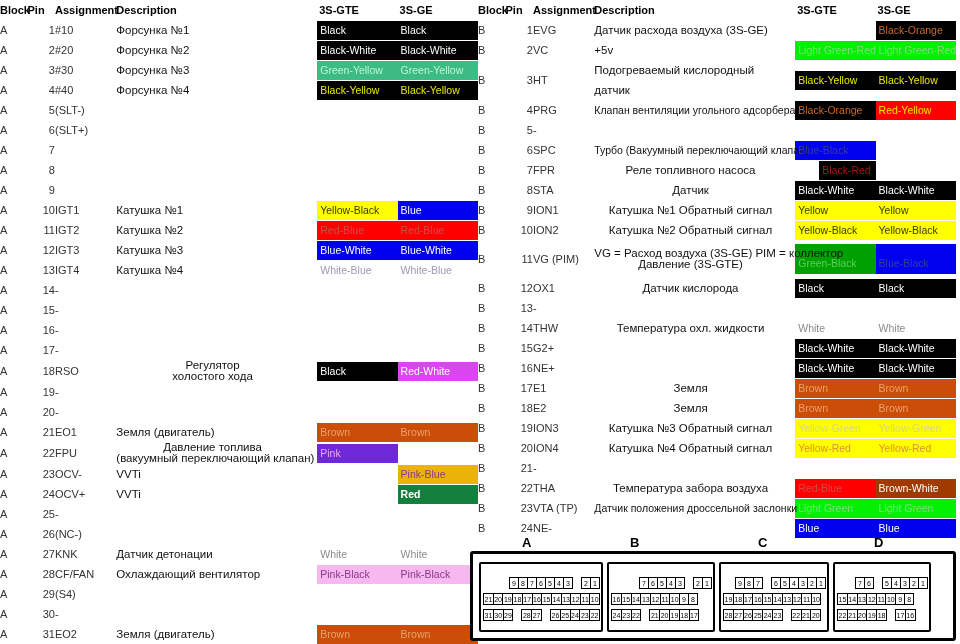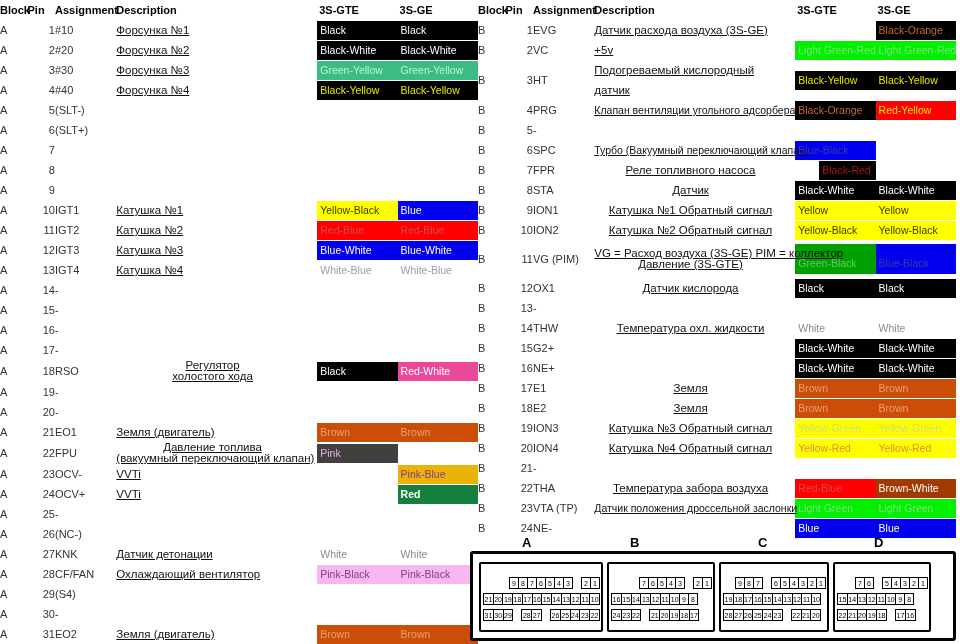--- a/index.html
+++ b/index.html
@@ -37,7 +37,7 @@
   td.block{text-align:left;padding-left:10px;color:#333;}
   td.pin{text-align:right;padding-right:6px;color:#333;}
   td.assign{text-align:left;color:#333;}
-  td.desc{text-align:left;color:#111;font-size:11.5px;text-decoration:underline;}
+  td.desc{text-align:left;color:#111;font-size:11.5px;}
   td.desc.ctr{text-align:center;}
   td.desc .l2{display:block;line-height:11px;}
 

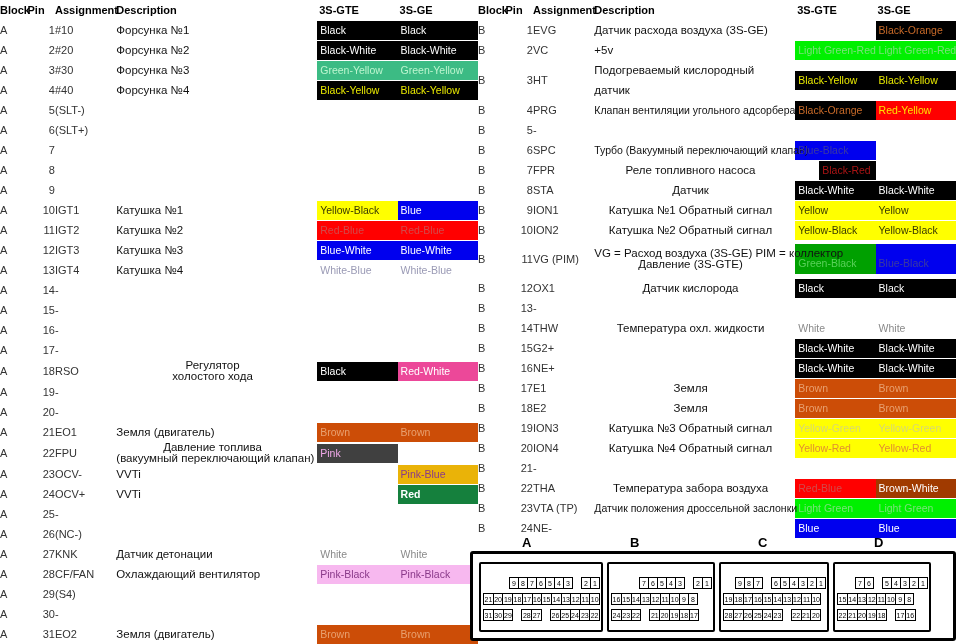--- a/index.html
+++ b/index.html
@@ -342,7 +342,7 @@
             <span class="swatch" style="background: rgb(0, 0, 0); color: rgb(255, 255, 255);">Black</span>
           </td>
           <td class="swcell">
-            <span class="swatch" style="background: #ec4899; color: rgb(255, 255, 255);">Red-White</span>
+            <span class="swatch" style="background: #d946ef; color: rgb(255, 255, 255);">Red-White</span>
           </td>
         </tr>
         <tr>

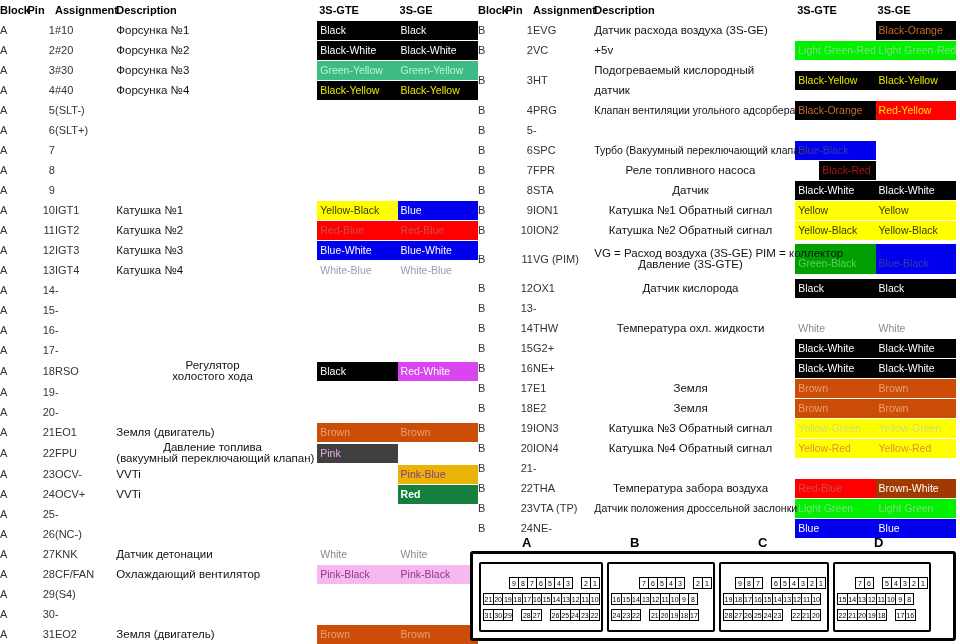--- a/index.html
+++ b/index.html
@@ -394,7 +394,7 @@
           </td>
           <td></td>
           <td class="swcell">
-            <span class="swatch" style="background: #404040; color: rgb(240, 168, 232);">Pink</span>
+            <span class="swatch" style="background: #6d28d9; color: rgb(240, 168, 232);">Pink</span>
           </td>
           <td class="swcell">
             <span class="swatch empty">&nbsp;</span>

